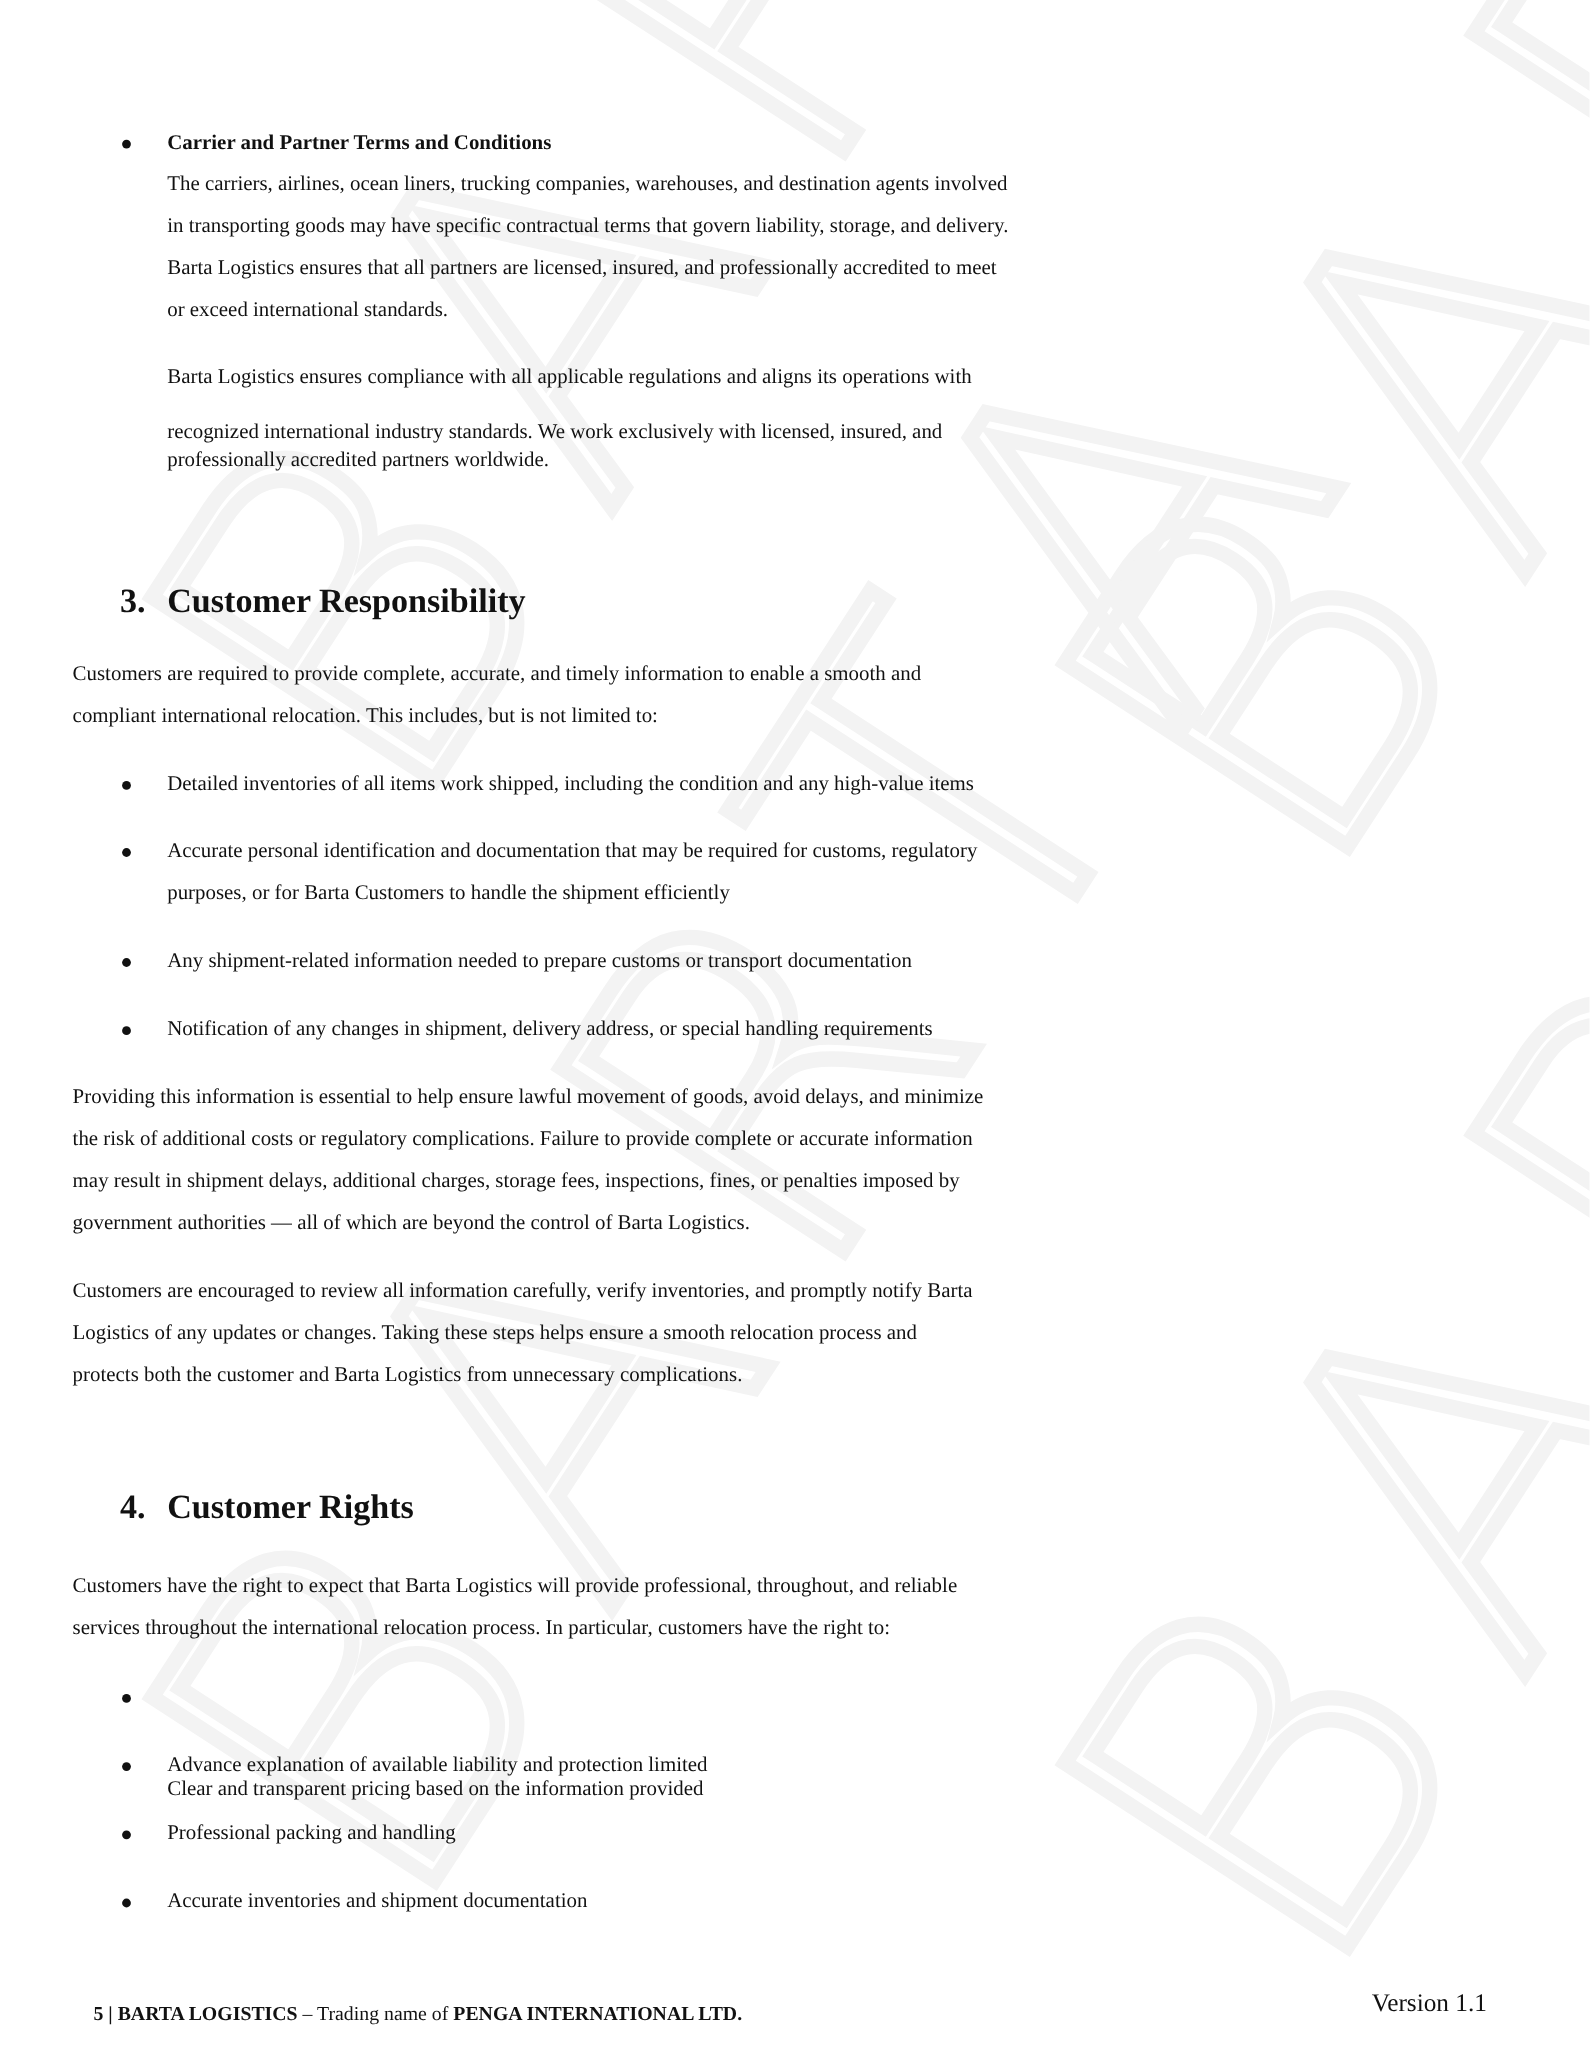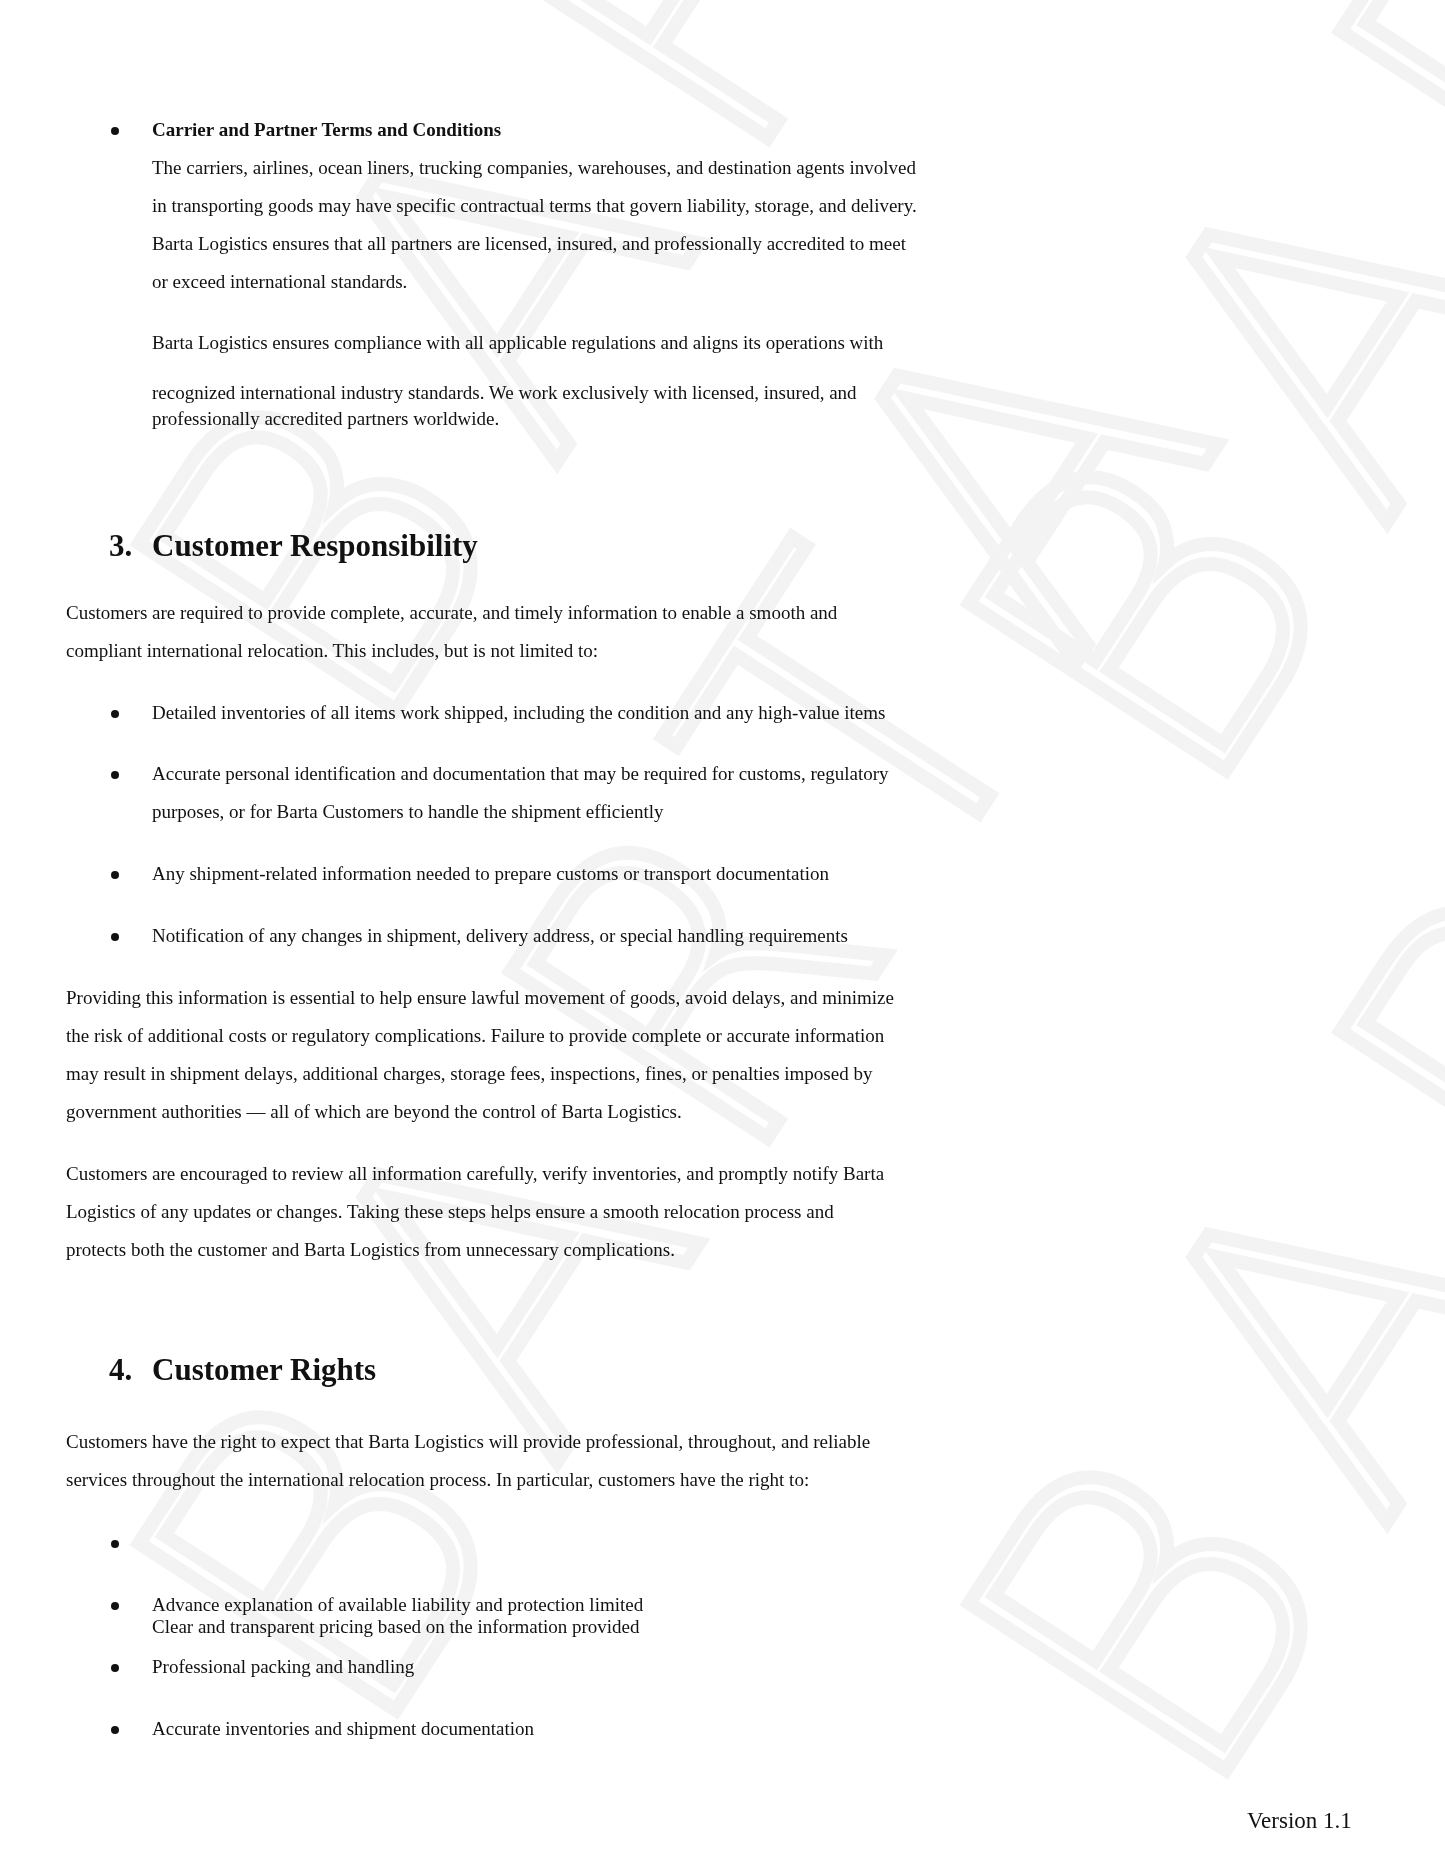--- a/index.html
+++ b/index.html
@@ -104,6 +104,9 @@
     <div class="line" style="left:152px; top:1710px;">Accurate inventories and shipment documentation</div>
   </div>
 
+  <div class="footer" style="left:85px; top:1820px;">
+    <b>5</b><b style="white-space:pre;"> | </b><b>BARTA LOGISTICS</b><span style="white-space:pre;"> – </span><span style="white-space:pre;">Trading name of </span><b>PENGA INTERNATIONAL LTD.</b>
+  </div>
   <div class="version" style="left:1247px; top:1808px;">Version 1.1</div>
 
 </div>

